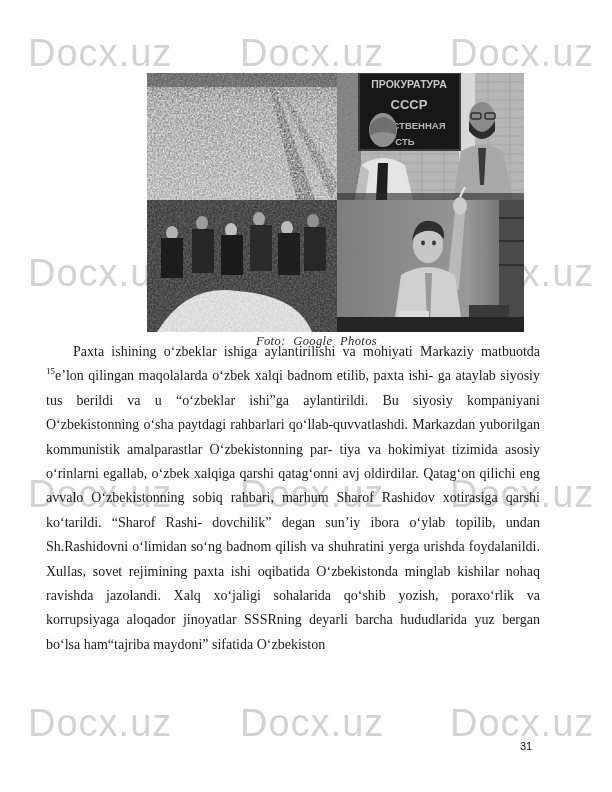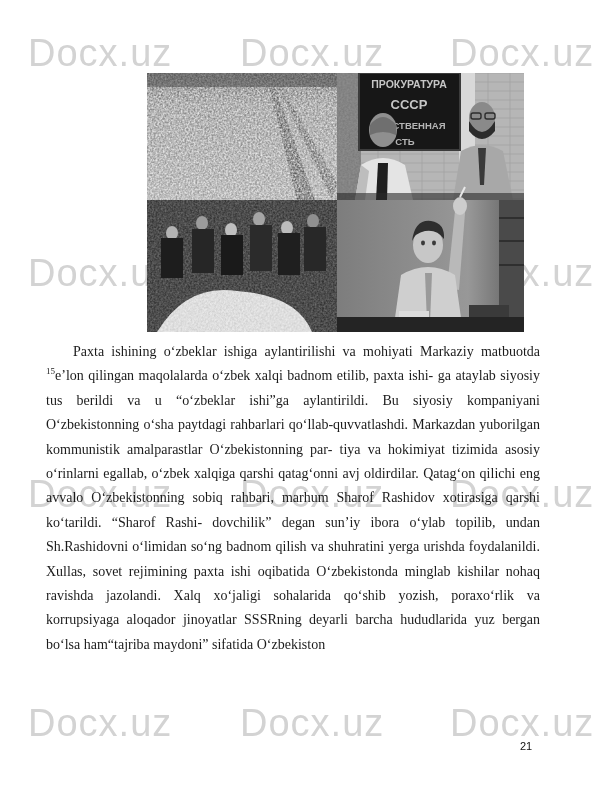--- a/index.html
+++ b/index.html
@@ -201,6 +201,7 @@
     </svg>
   </figure>
 
+  <div class="caption">Foto: Google Photos</div>
 
   <p class="body-text"><span>Paxta ishining o‘zbeklar ishiga aylantirilishi va mohiyati Markaziy matbuotda </span><sup>15</sup><span>e’lon qilingan maqolalarda o‘zbek xalqi badnom etilib, paxta ishi- ga ataylab siyosiy tus berildi va u “o‘zbeklar ishi”ga aylantirildi. Bu siyosiy kompaniyani O‘zbekistonning o‘sha paytdagi rahbarlari qo‘llab-quvvatlashdi. Markazdan yuborilgan kommunistik amalparastlar O‘zbekistonning par- tiya va hokimiyat tizimida asosiy o‘rinlarni egallab, o‘zbek xalqiga qarshi qatag‘onni avj oldirdilar. Qatag‘on qilichi eng avvalo O‘zbekistonning sobiq rahbari, marhum Sharof Rashidov xotirasiga qarshi ko‘tarildi. “Sharof Rashi- dovchilik” degan sun’iy ibora o‘ylab topilib, undan Sh.Rashidovni o‘limidan so‘ng badnom qilish va shuhratini yerga urishda foydalanildi.  Xullas, sovet rejimining paxta ishi oqibatida O‘zbekistonda minglab kishilar nohaq ravishda jazolandi. Xalq xo‘jaligi sohalarida qo‘shib yozish, poraxo‘rlik va korrupsiyaga aloqador jinoyatlar SSSRning deyarli barcha hududlarida yuz bergan bo‘lsa ham“tajriba maydoni” sifatida O‘zbekiston</span></p>
 

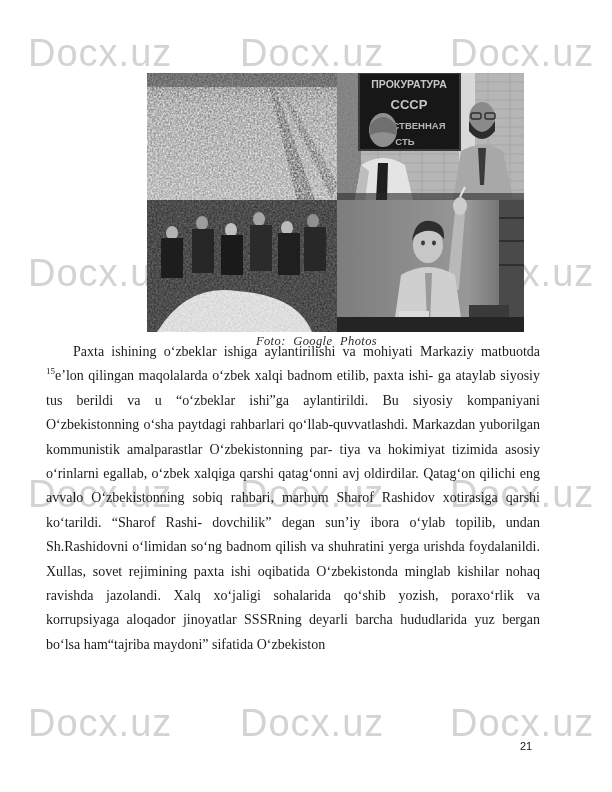--- a/index.html
+++ b/index.html
@@ -206,7 +206,7 @@
   <p class="body-text"><span>Paxta ishining o‘zbeklar ishiga aylantirilishi va mohiyati Markaziy matbuotda </span><sup>15</sup><span>e’lon qilingan maqolalarda o‘zbek xalqi badnom etilib, paxta ishi- ga ataylab siyosiy tus berildi va u “o‘zbeklar ishi”ga aylantirildi. Bu siyosiy kompaniyani O‘zbekistonning o‘sha paytdagi rahbarlari qo‘llab-quvvatlashdi. Markazdan yuborilgan kommunistik amalparastlar O‘zbekistonning par- tiya va hokimiyat tizimida asosiy o‘rinlarni egallab, o‘zbek xalqiga qarshi qatag‘onni avj oldirdilar. Qatag‘on qilichi eng avvalo O‘zbekistonning sobiq rahbari, marhum Sharof Rashidov xotirasiga qarshi ko‘tarildi. “Sharof Rashi- dovchilik” degan sun’iy ibora o‘ylab topilib, undan Sh.Rashidovni o‘limidan so‘ng badnom qilish va shuhratini yerga urishda foydalanildi.  Xullas, sovet rejimining paxta ishi oqibatida O‘zbekistonda minglab kishilar nohaq ravishda jazolandi. Xalq xo‘jaligi sohalarida qo‘shib yozish, poraxo‘rlik va korrupsiyaga aloqador jinoyatlar SSSRning deyarli barcha hududlarida yuz bergan bo‘lsa ham“tajriba maydoni” sifatida O‘zbekiston</span></p>
 
 
-  <div class="page-num">21</div>
+  <div class="page-num">31</div>
 
 </div>
 

